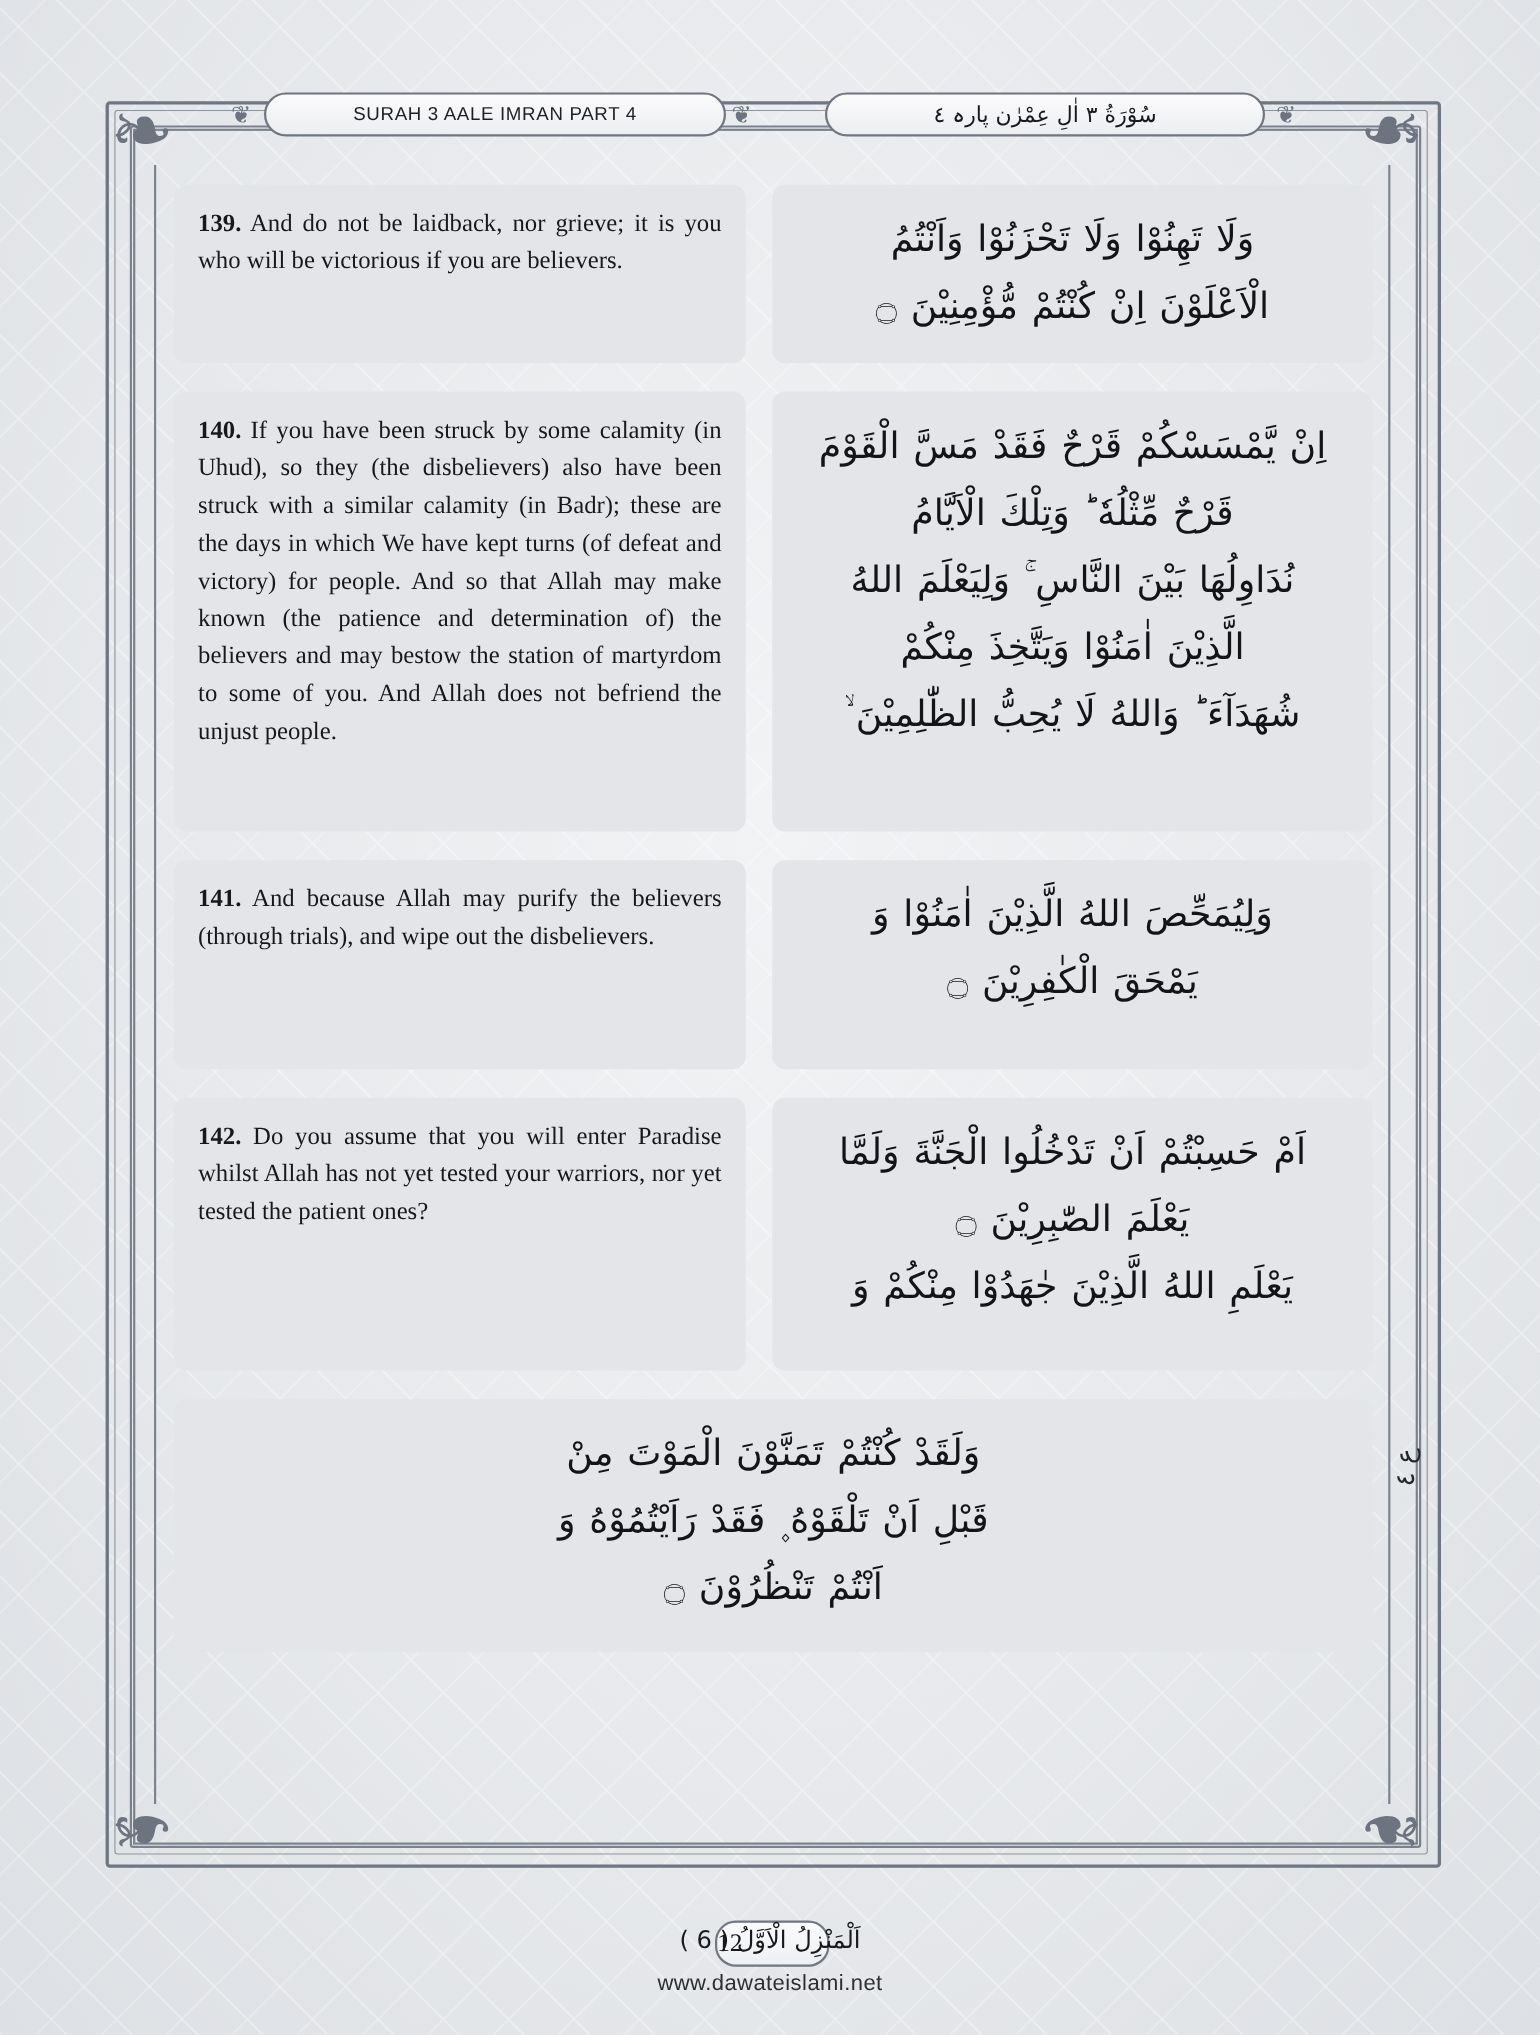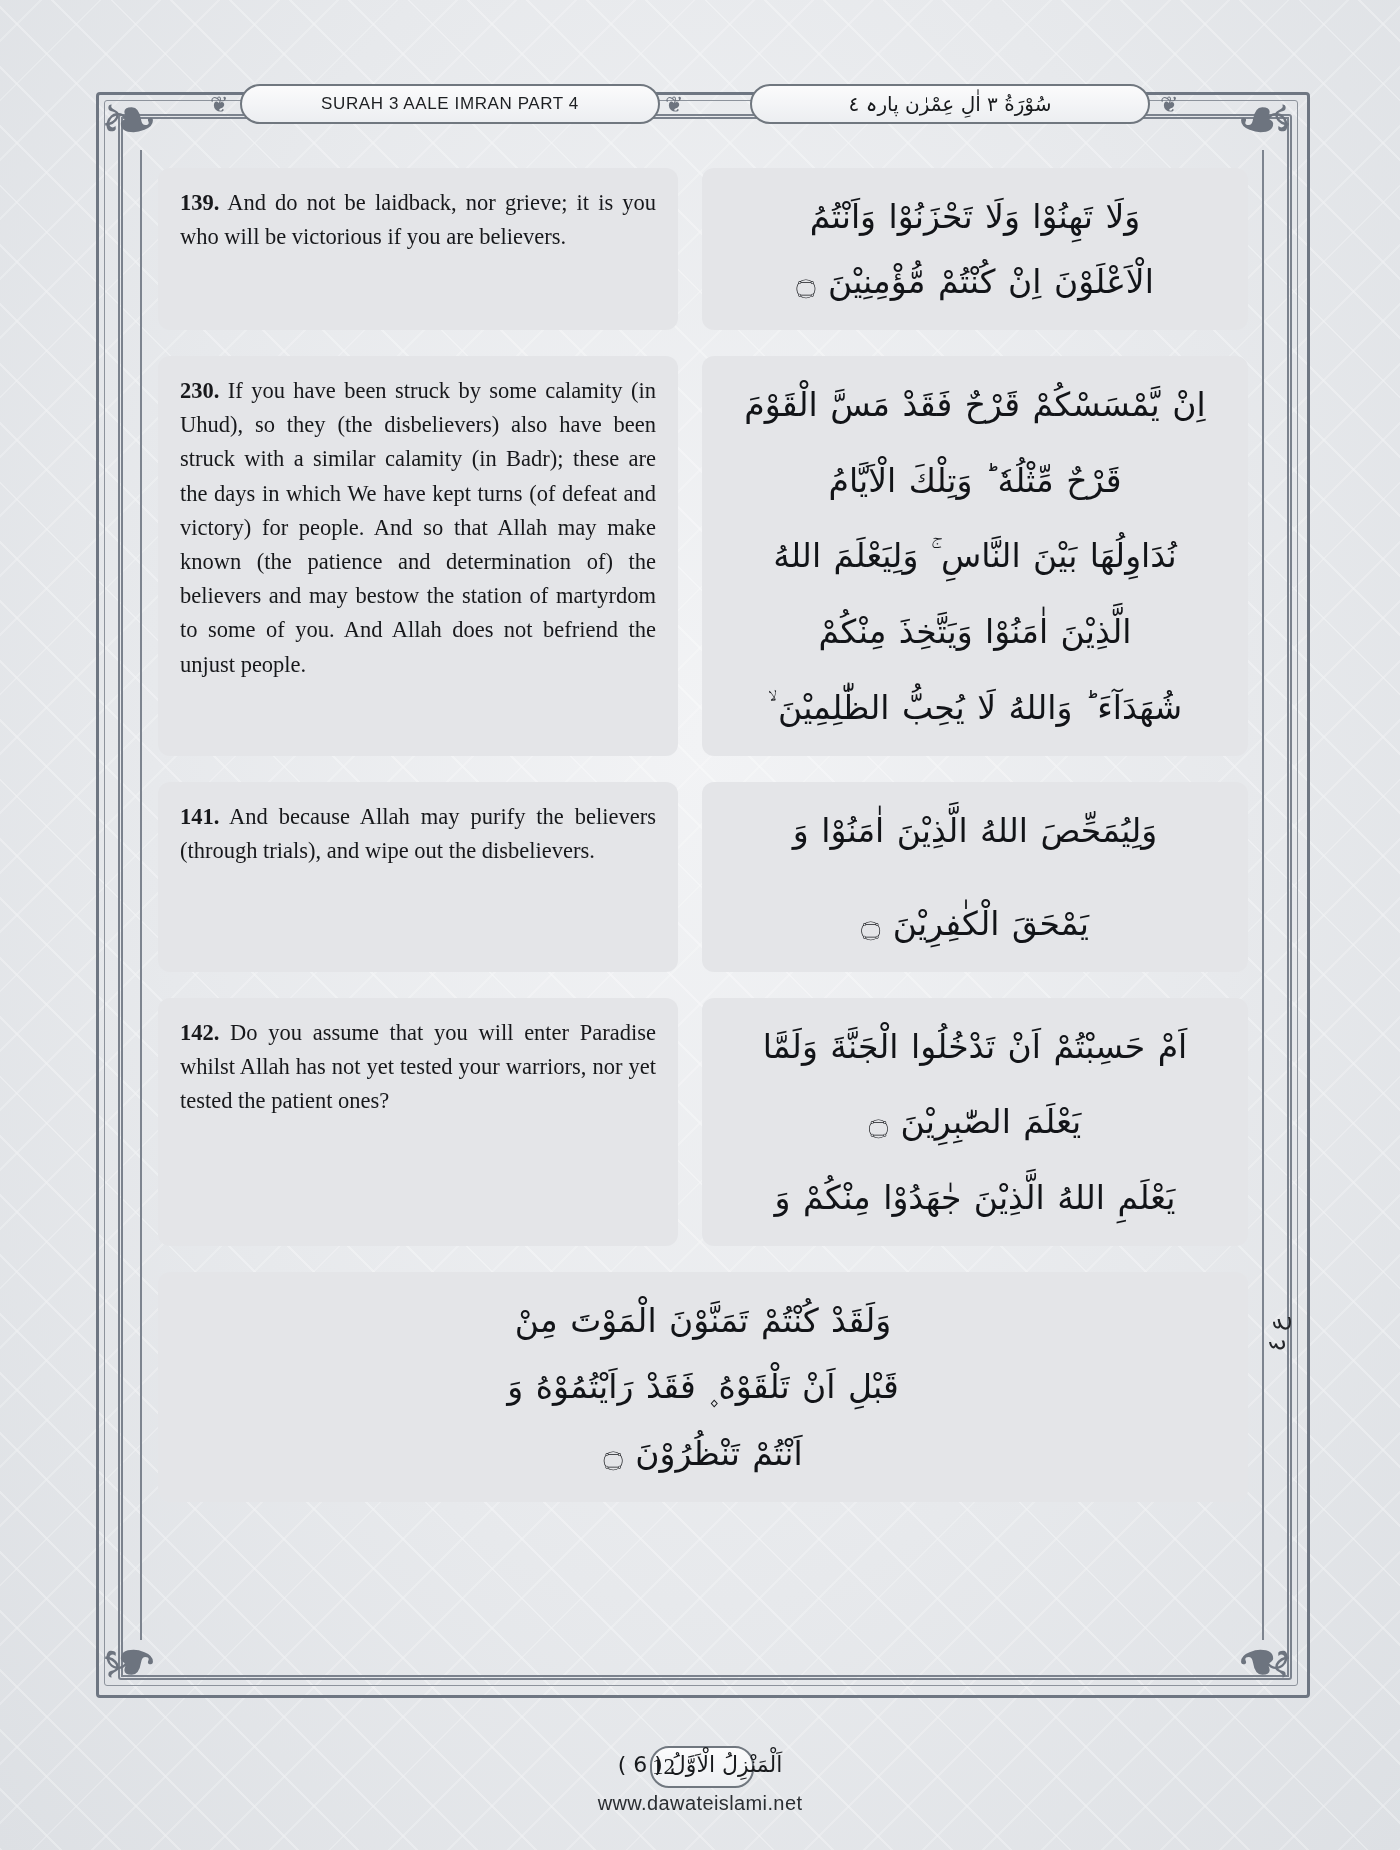--- a/index.html
+++ b/index.html
@@ -178,7 +178,7 @@
     flex: 1 1 auto;
     display: flex;
     flex-direction: column;
-    justify-content: space-between;
+    justify-content: flex-start;
     direction: rtl;
     text-align: center;
     font-family: "DejaVu Sans", sans-serif;

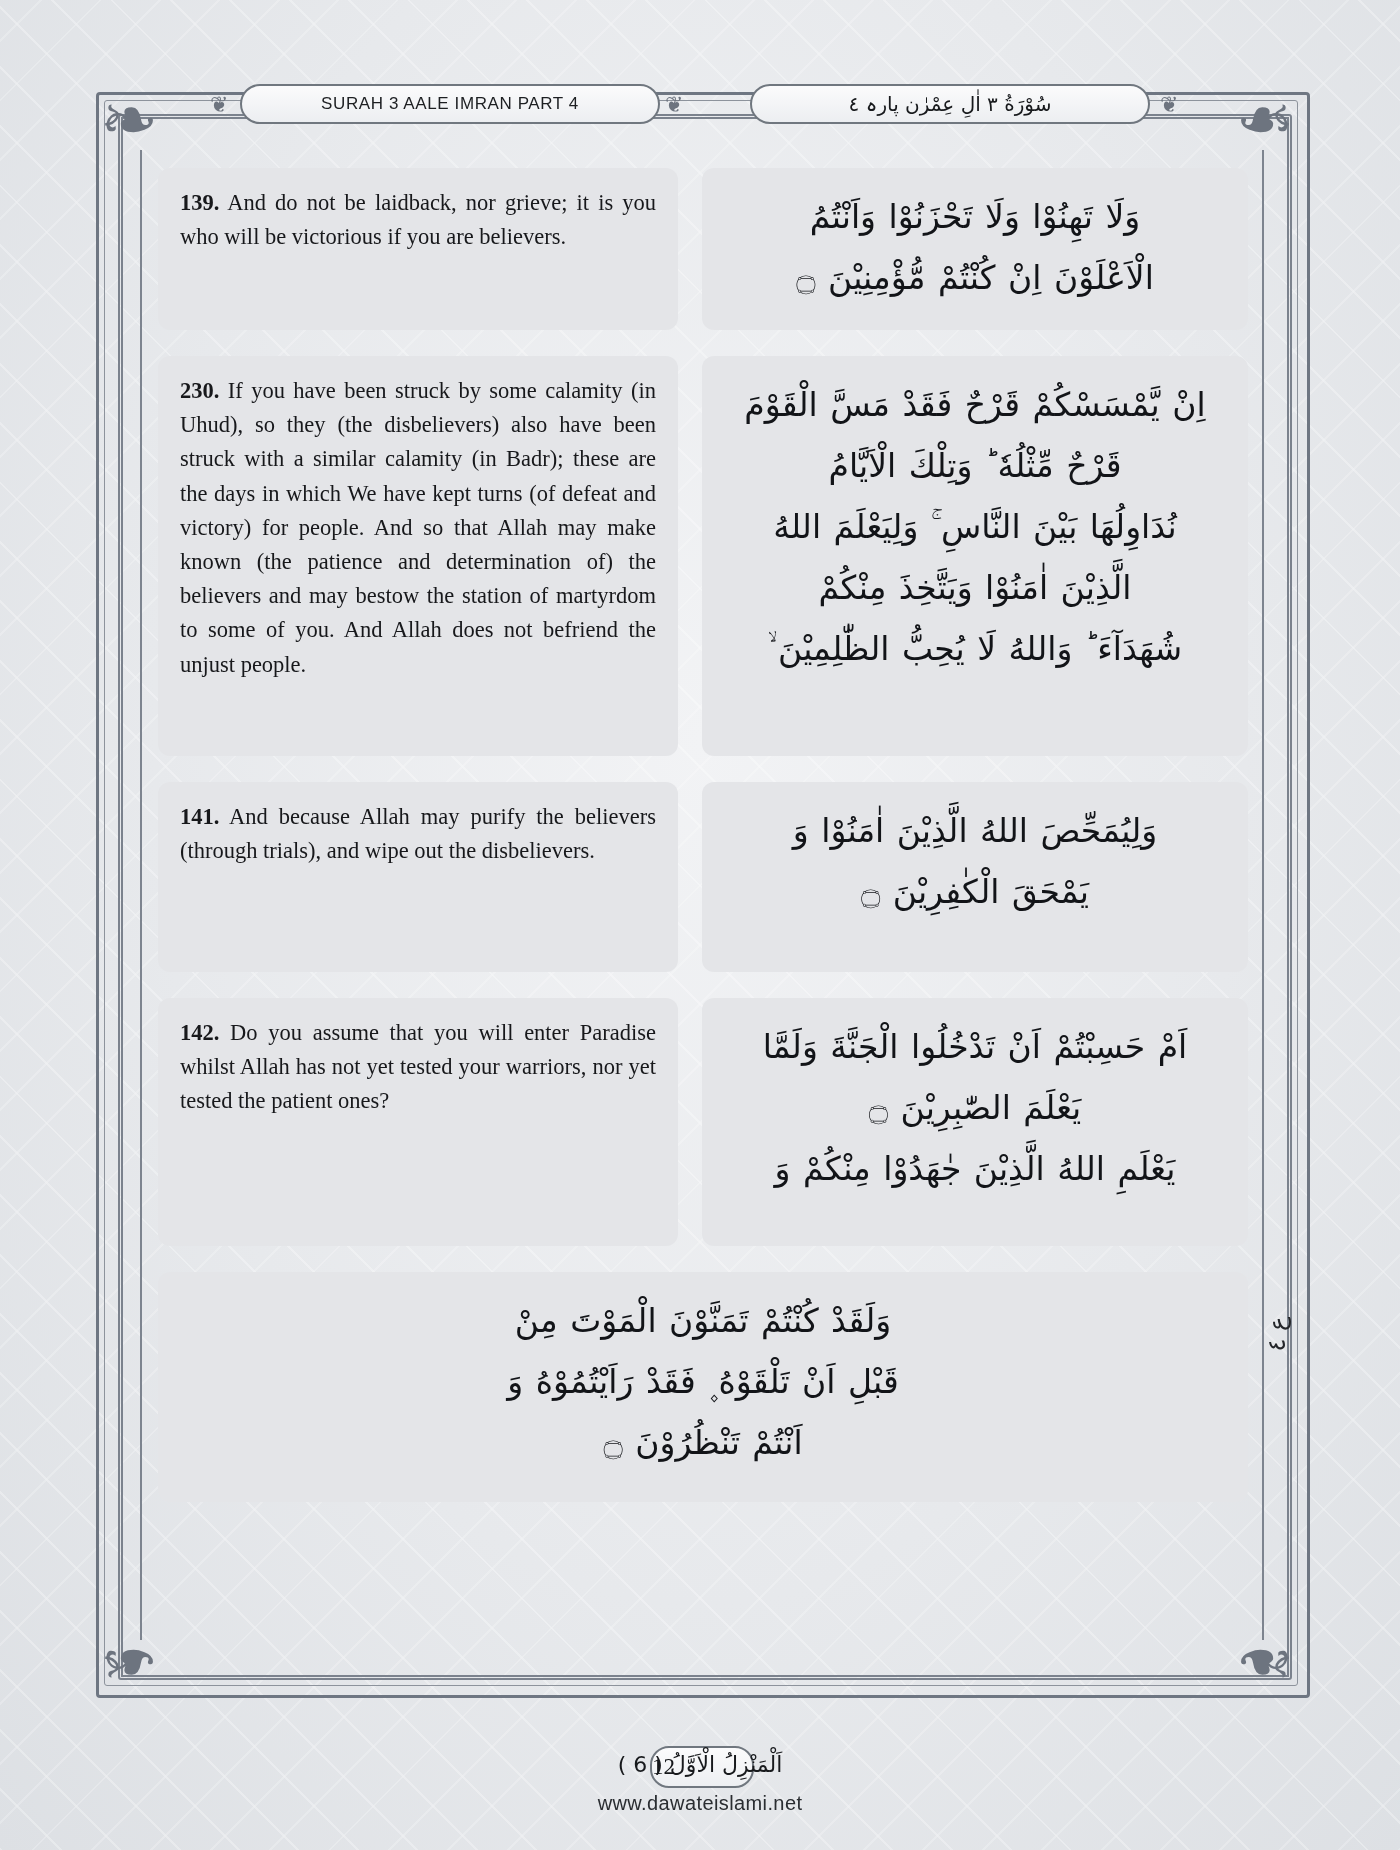--- a/index.html
+++ b/index.html
@@ -298,7 +298,7 @@
 
     <div class="verse-row row-h2">
       <div class="cell english">
-        <span class="vnum">230.</span>
+        <span class="vnum">140.</span>
         <span>If you have been struck by some calamity (in Uhud), so they (the disbelievers) also have been struck with a similar calamity (in Badr); these are the days in which We have kept turns (of defeat and victory) for people. And so that Allah may make known (the patience and determination of) the believers and may bestow the station of martyrdom to some of you. And Allah does not befriend the unjust people.</span>
       </div>
       <div class="cell arabic">

